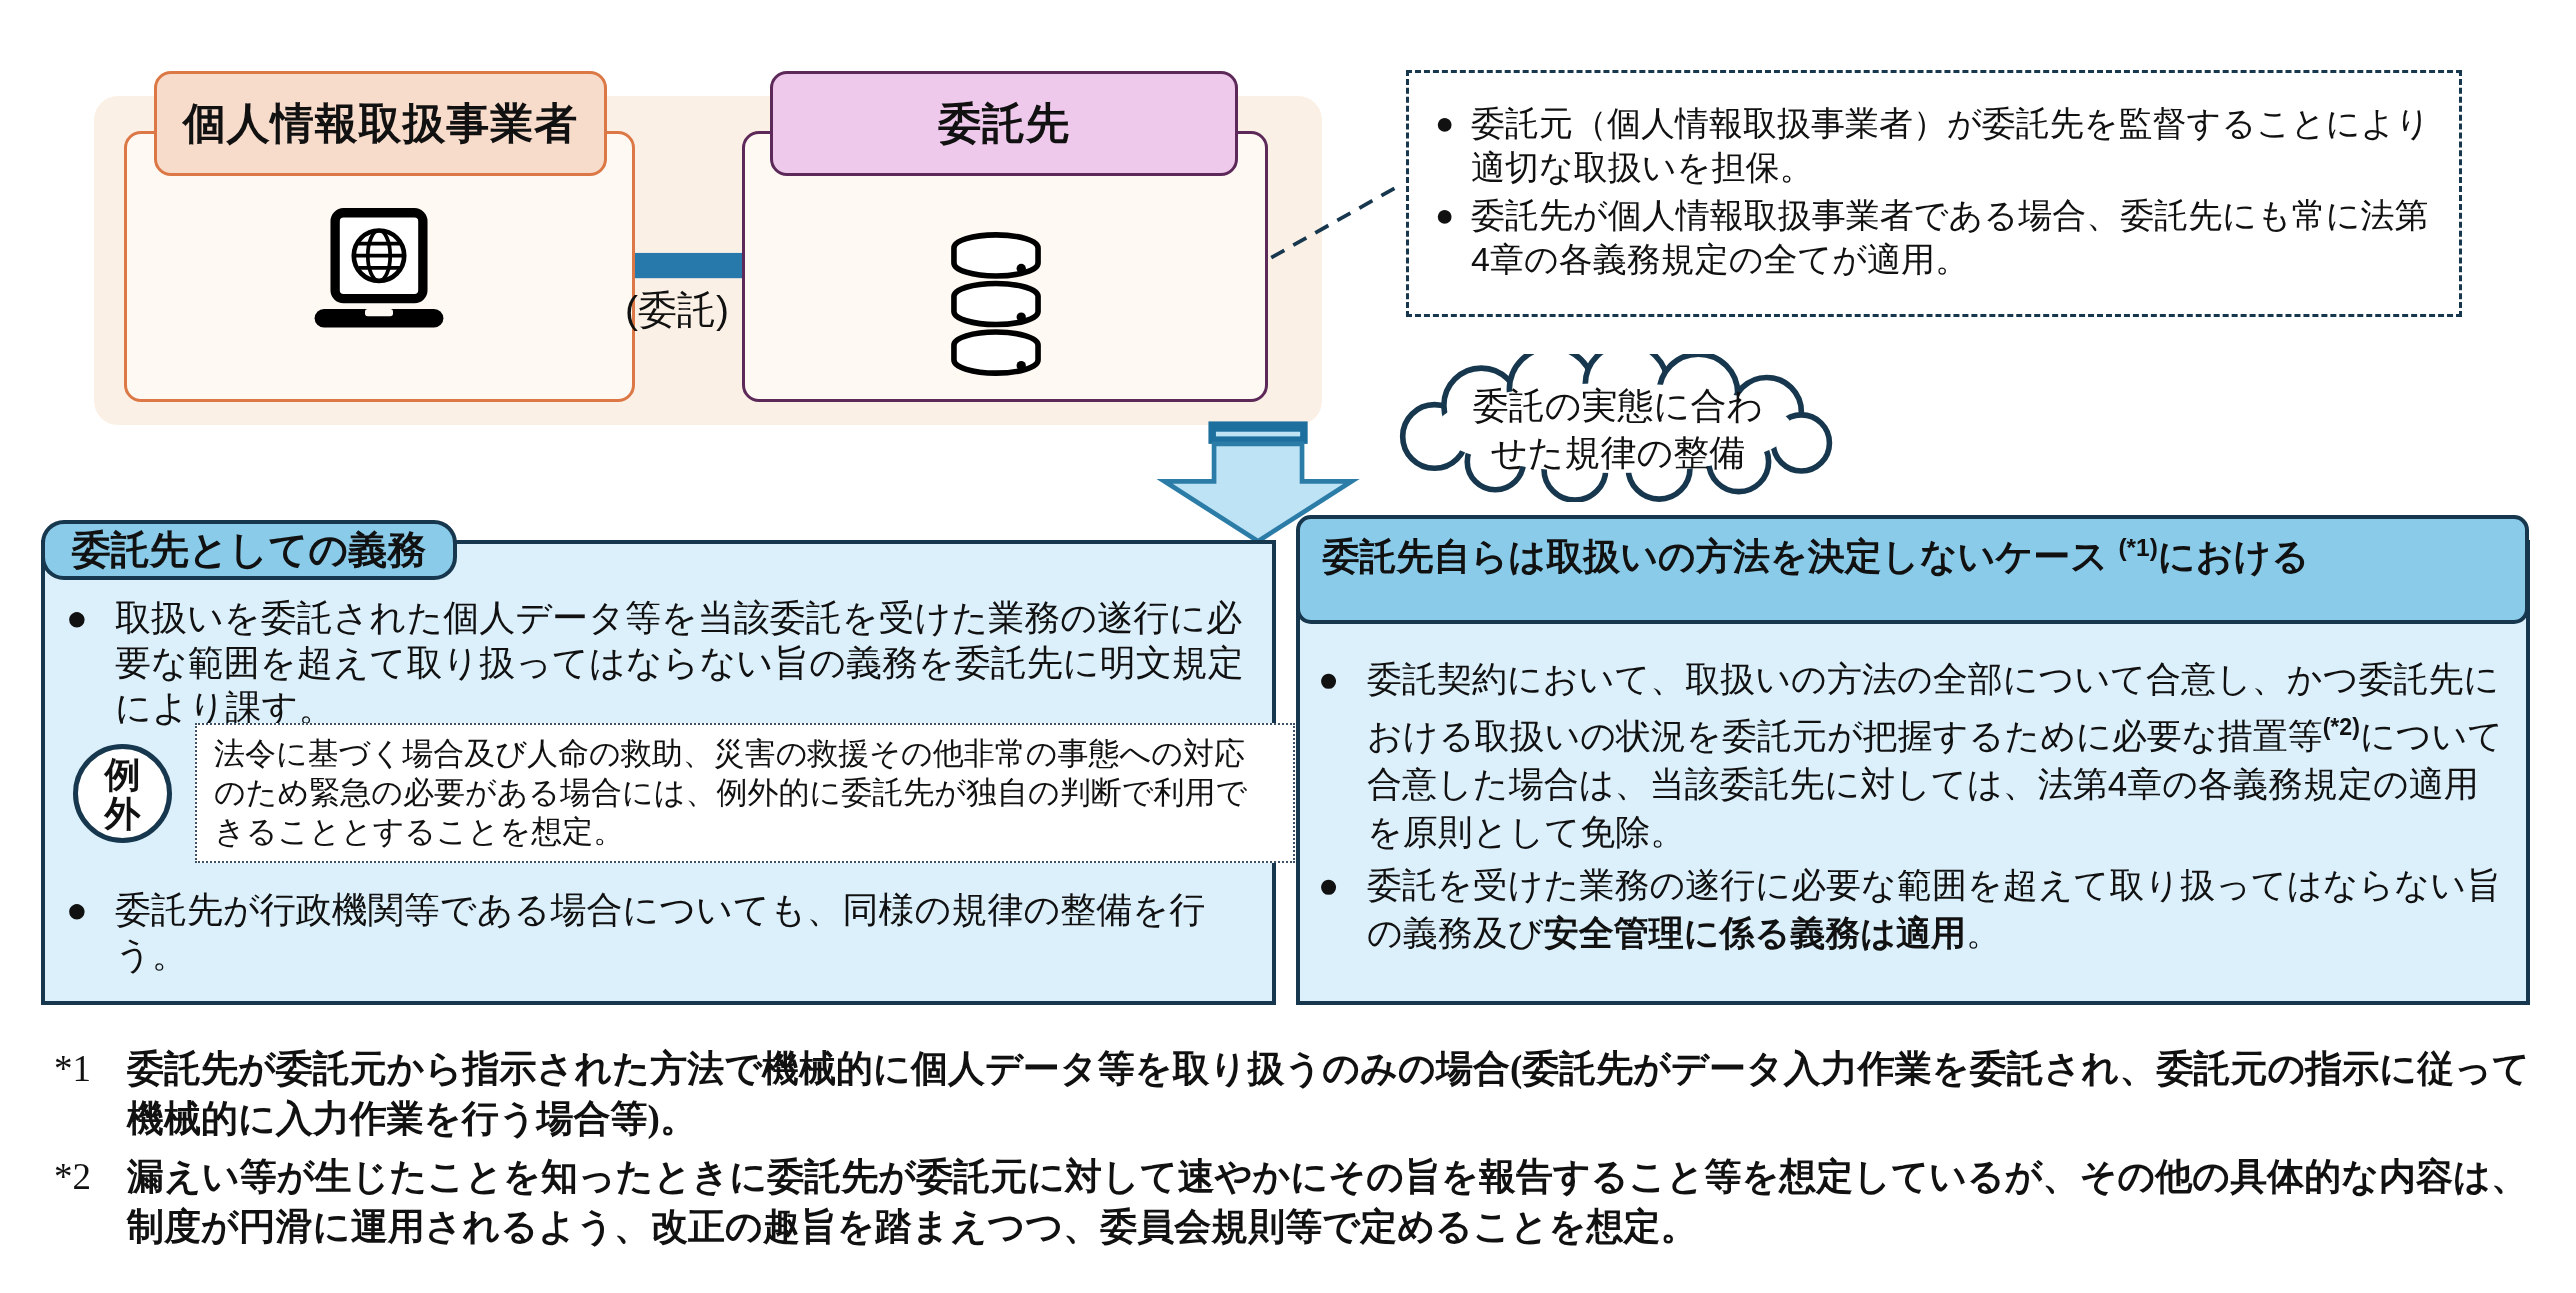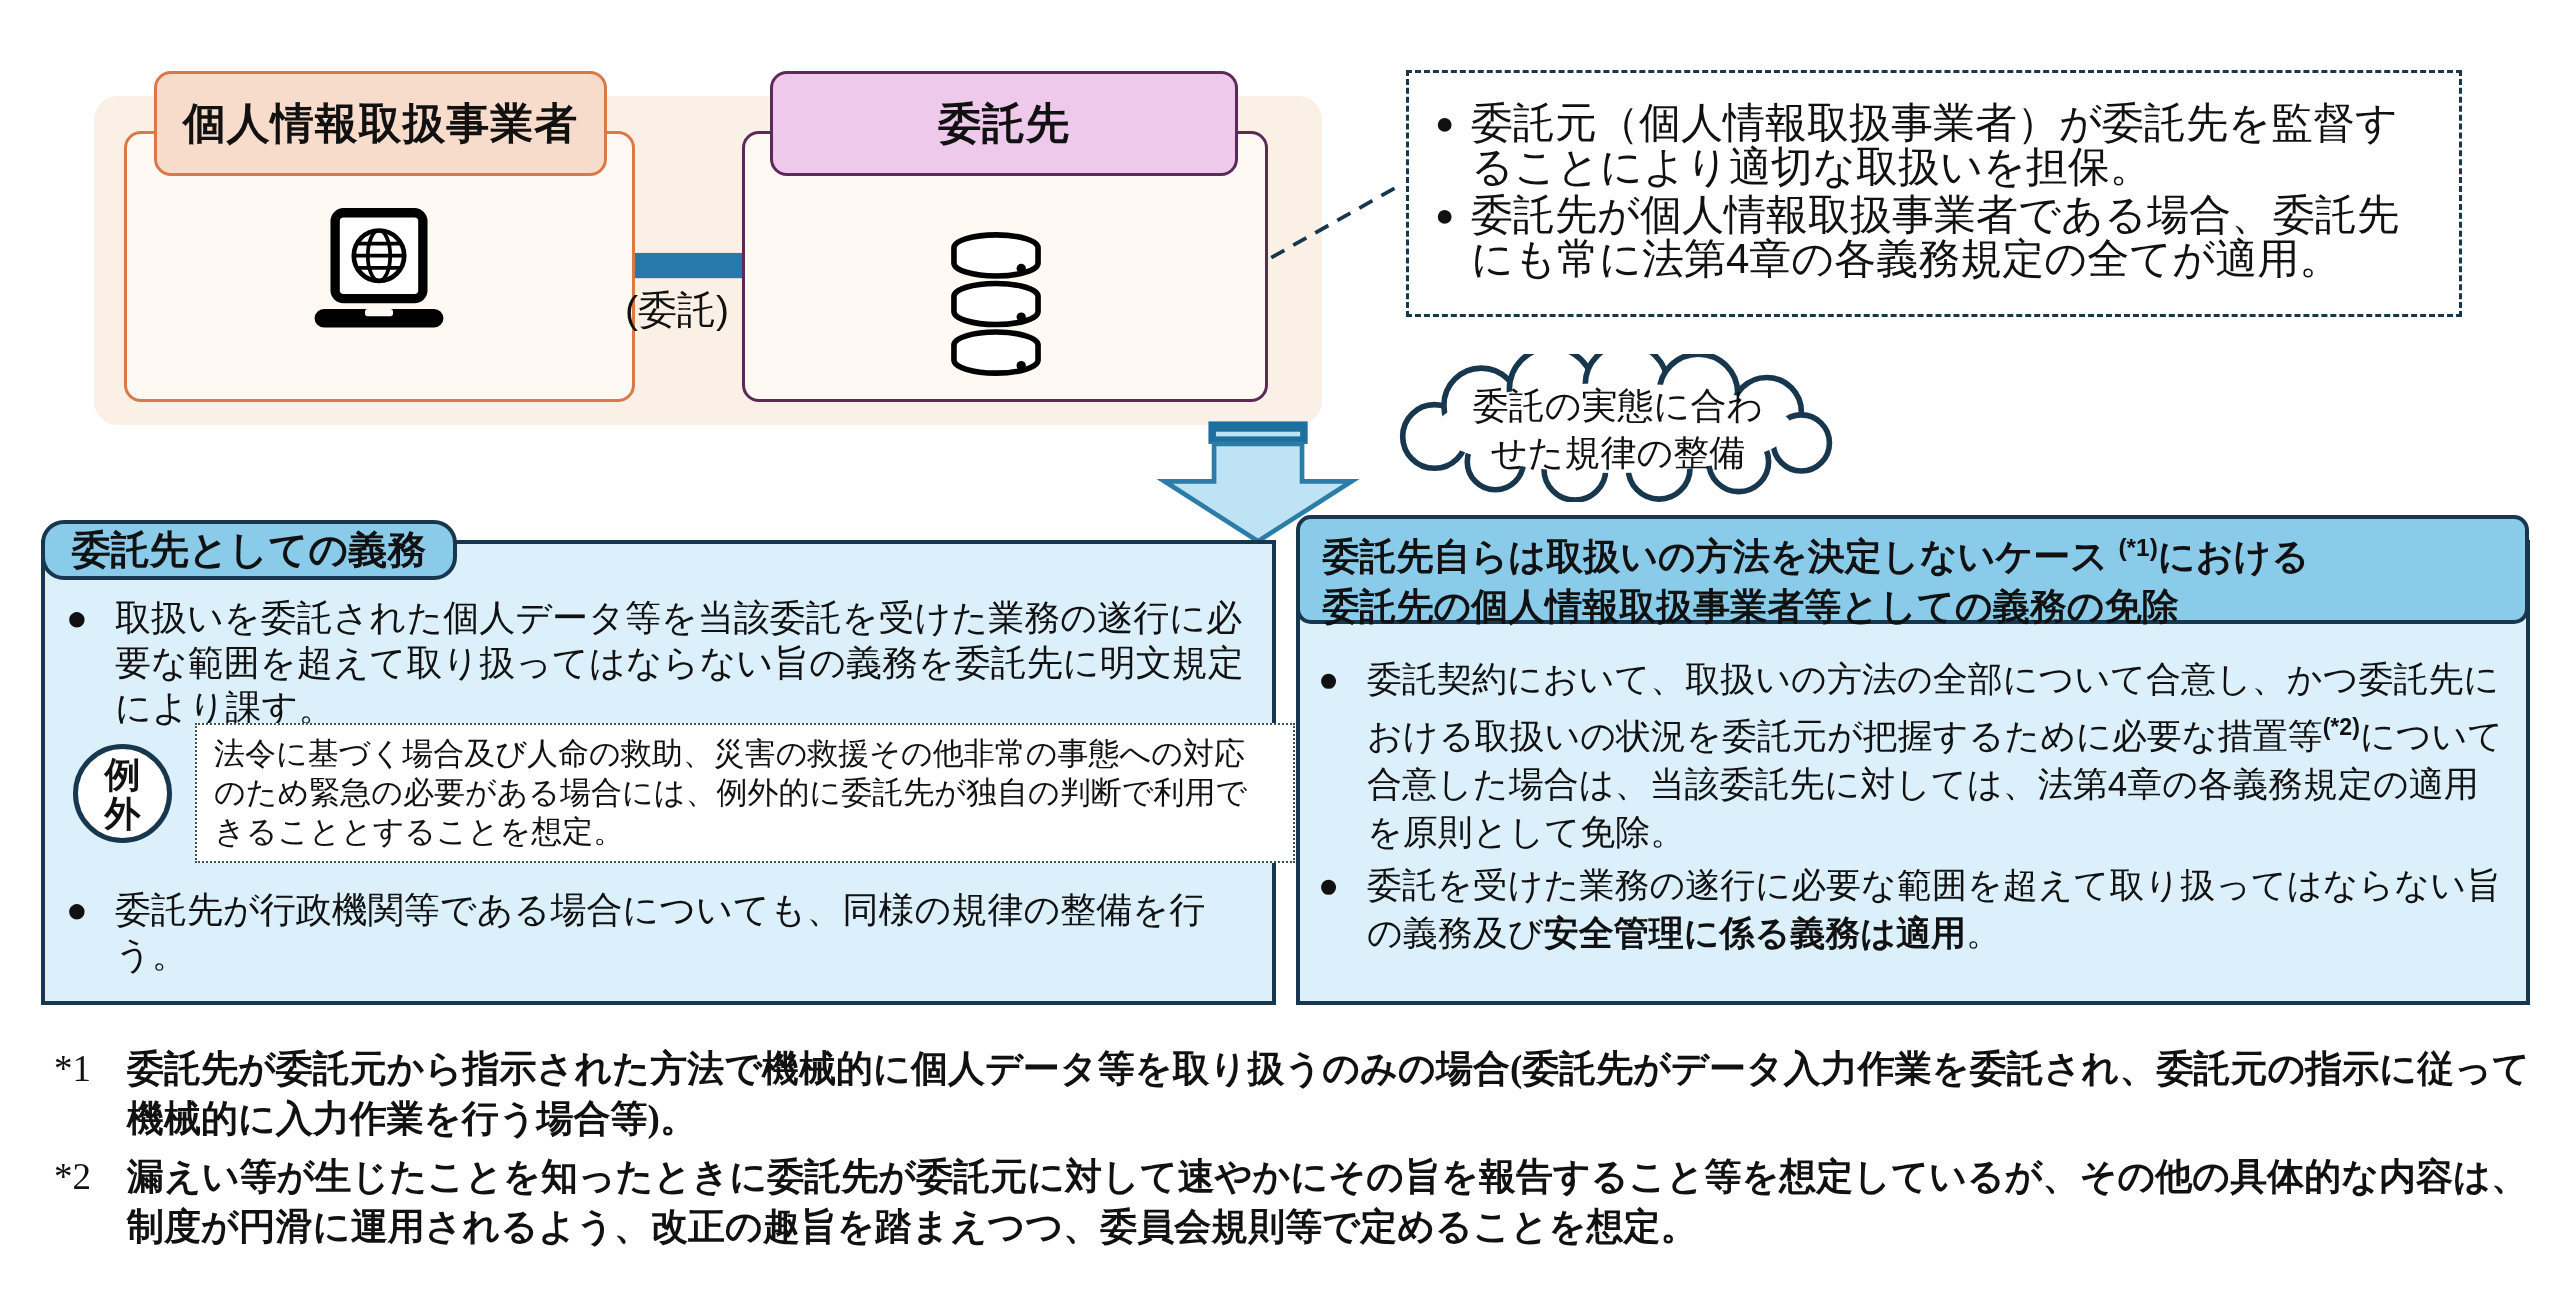--- a/index.html
+++ b/index.html
@@ -47,7 +47,7 @@
   }
   .note-row { display: flex; align-items: flex-start; }
   .note-marker { font-size: 32px; line-height: 44px; flex: 0 0 36px; color: #111; }
-  .note-text { font-size: 42px; line-height: 44px; color: #111; }
+  .note-text { font-size: 34px; line-height: 44px; color: #111; }
   
   .cloud-wrap { position: absolute; left: 1369px; top: 354px; width: 496px; height: 148px; z-index: 3; }
   .cloud-text {

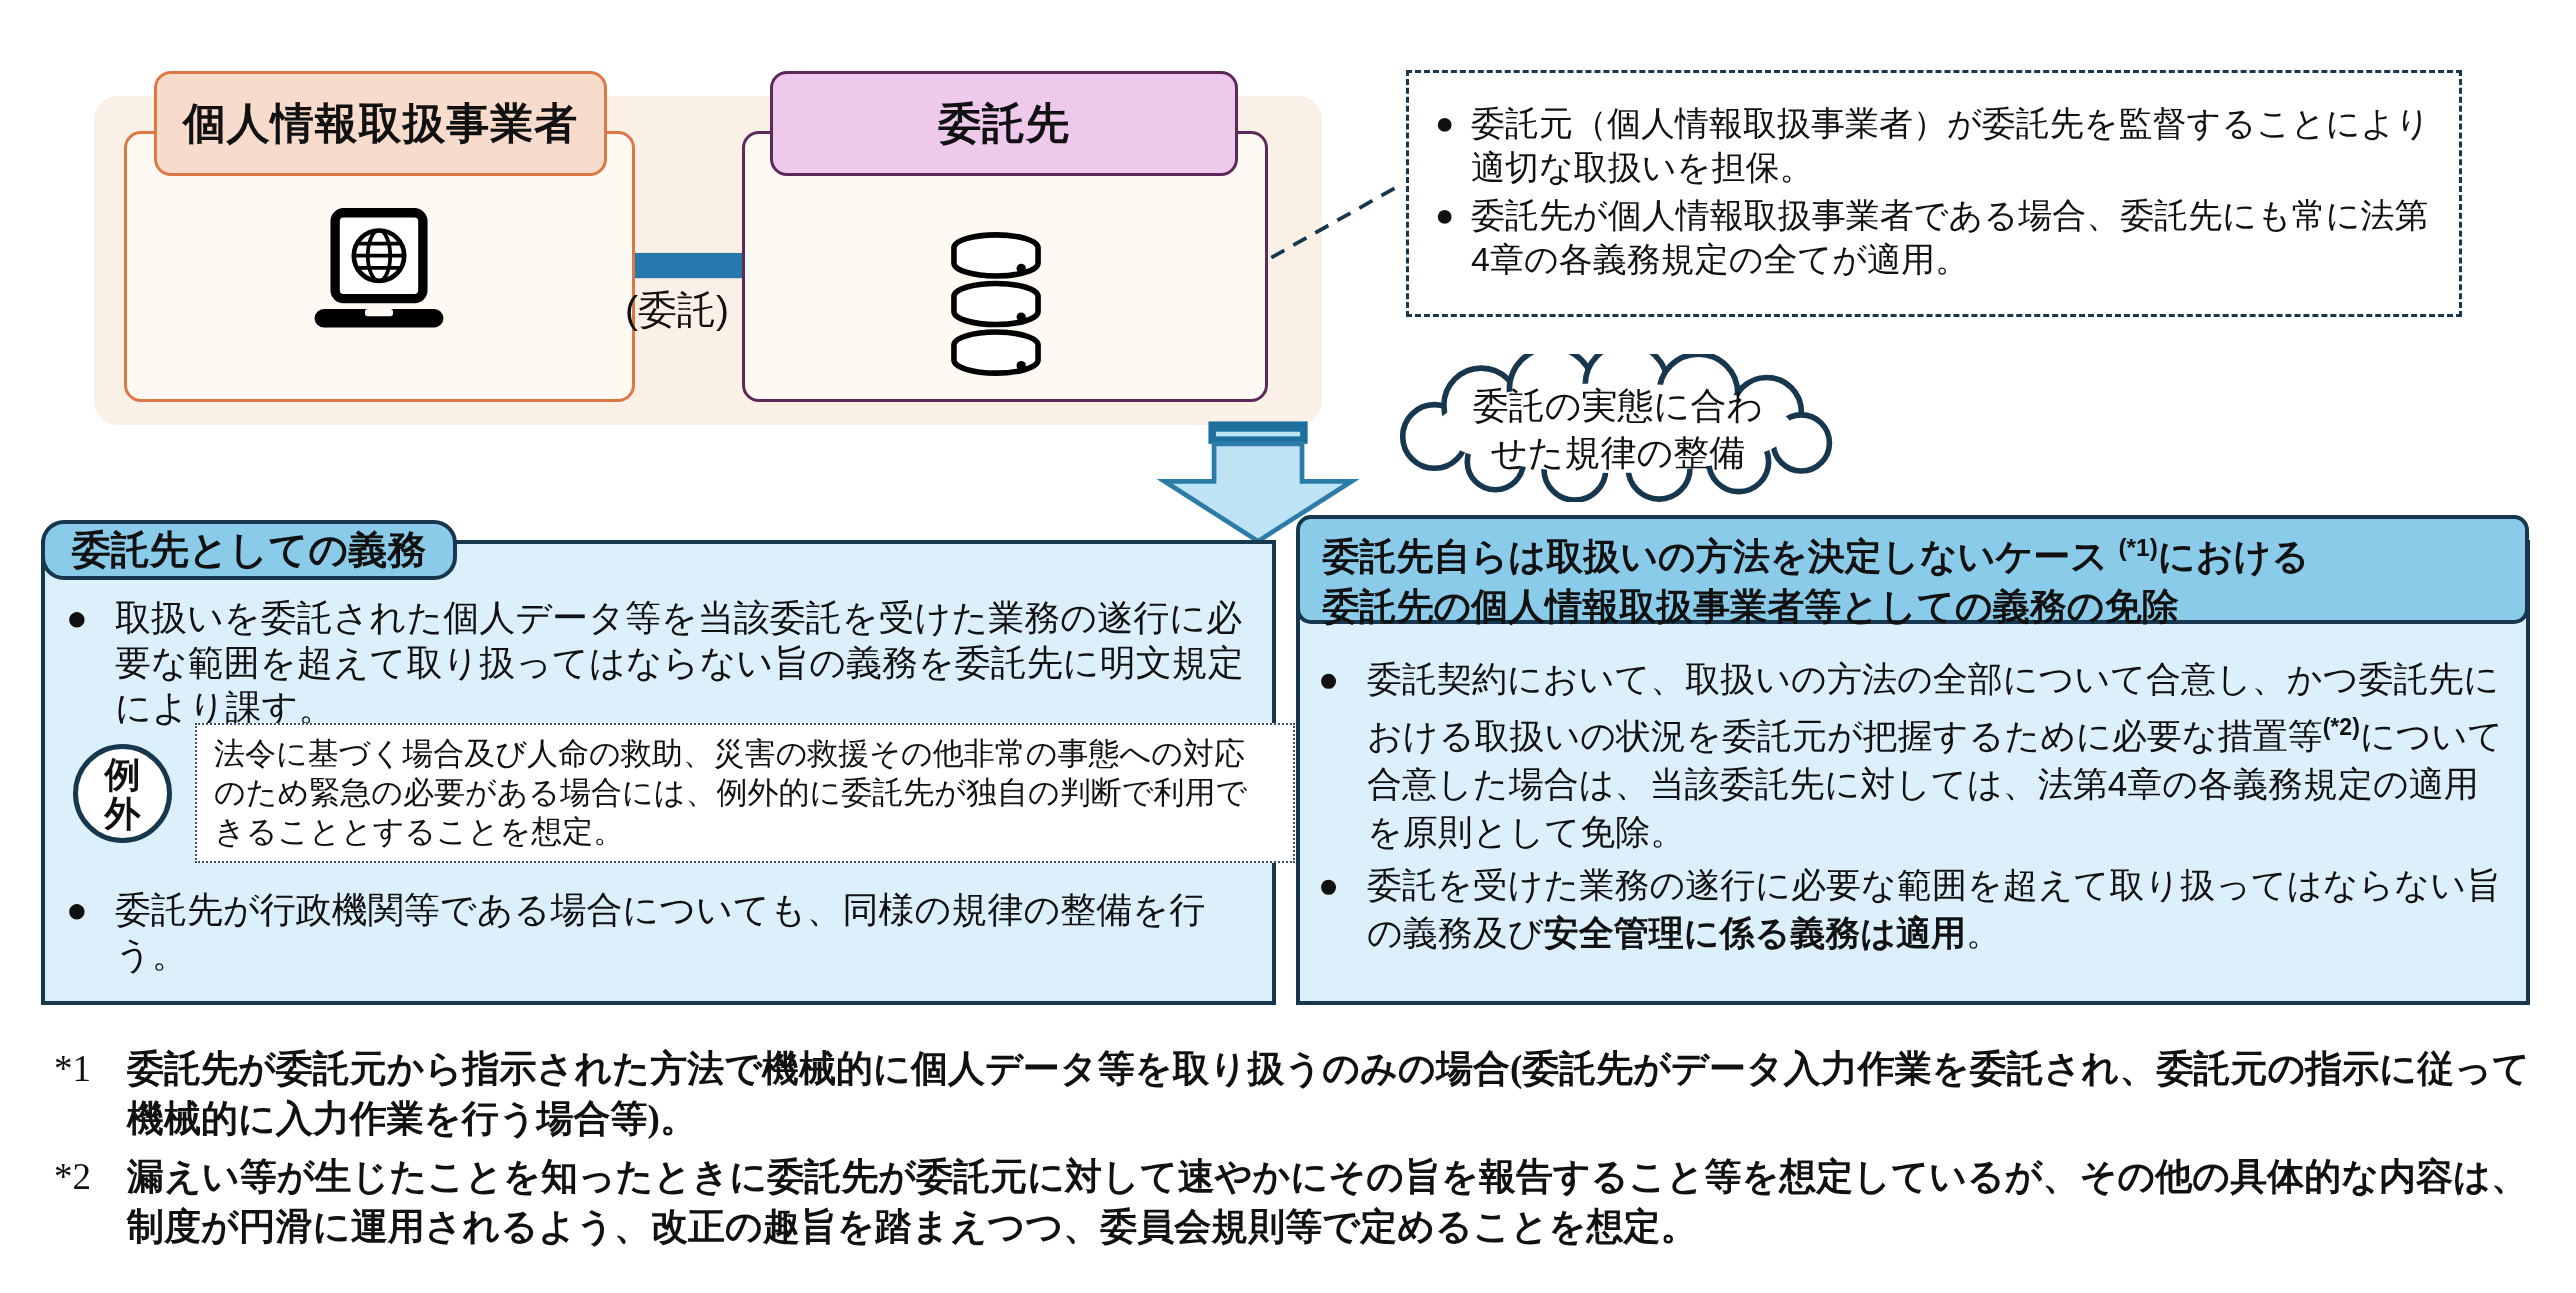--- a/index.html
+++ b/index.html
@@ -225,7 +225,6 @@
     <div>
       <span>委託先自らは取扱いの方法を決定しないケース </span><span class="sup">(*1)</span><span>における</span>
     </div>
-    <div>委託先の個人情報取扱事業者等としての義務の免除</div>
   </div>
   <div class="bullet-row rp-bullet1">
     <span class="bullet-glyph">●</span>

